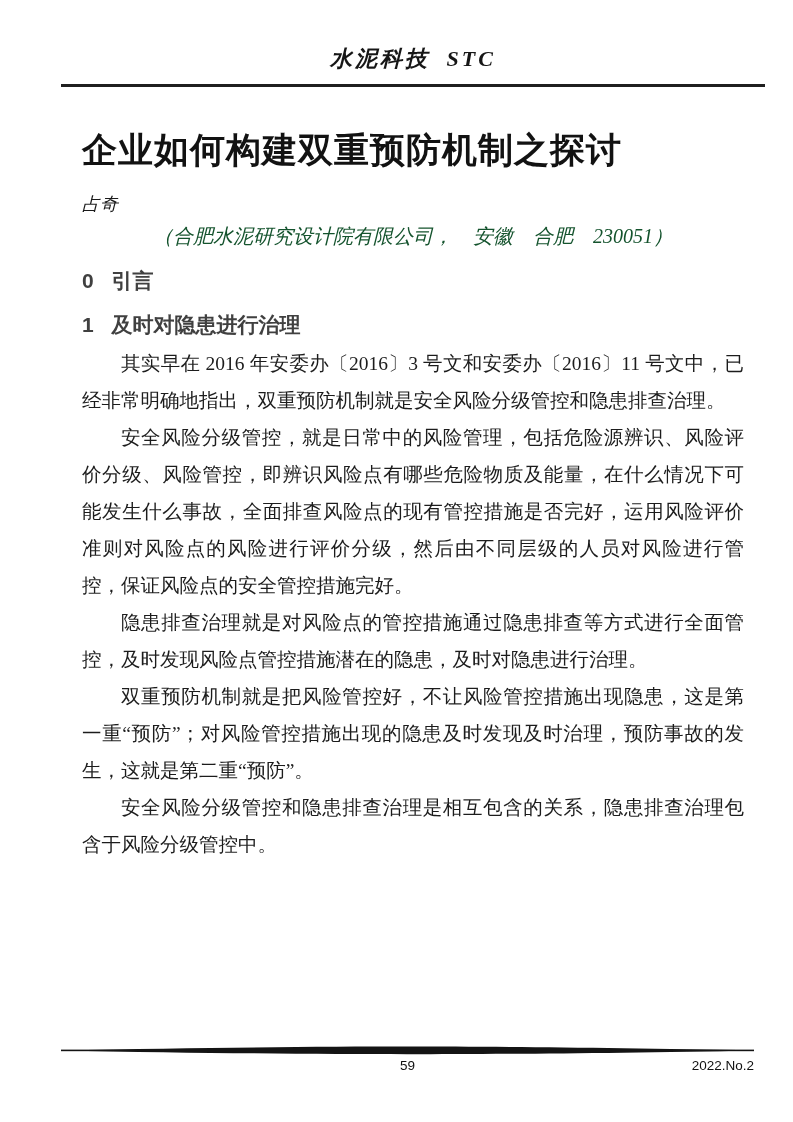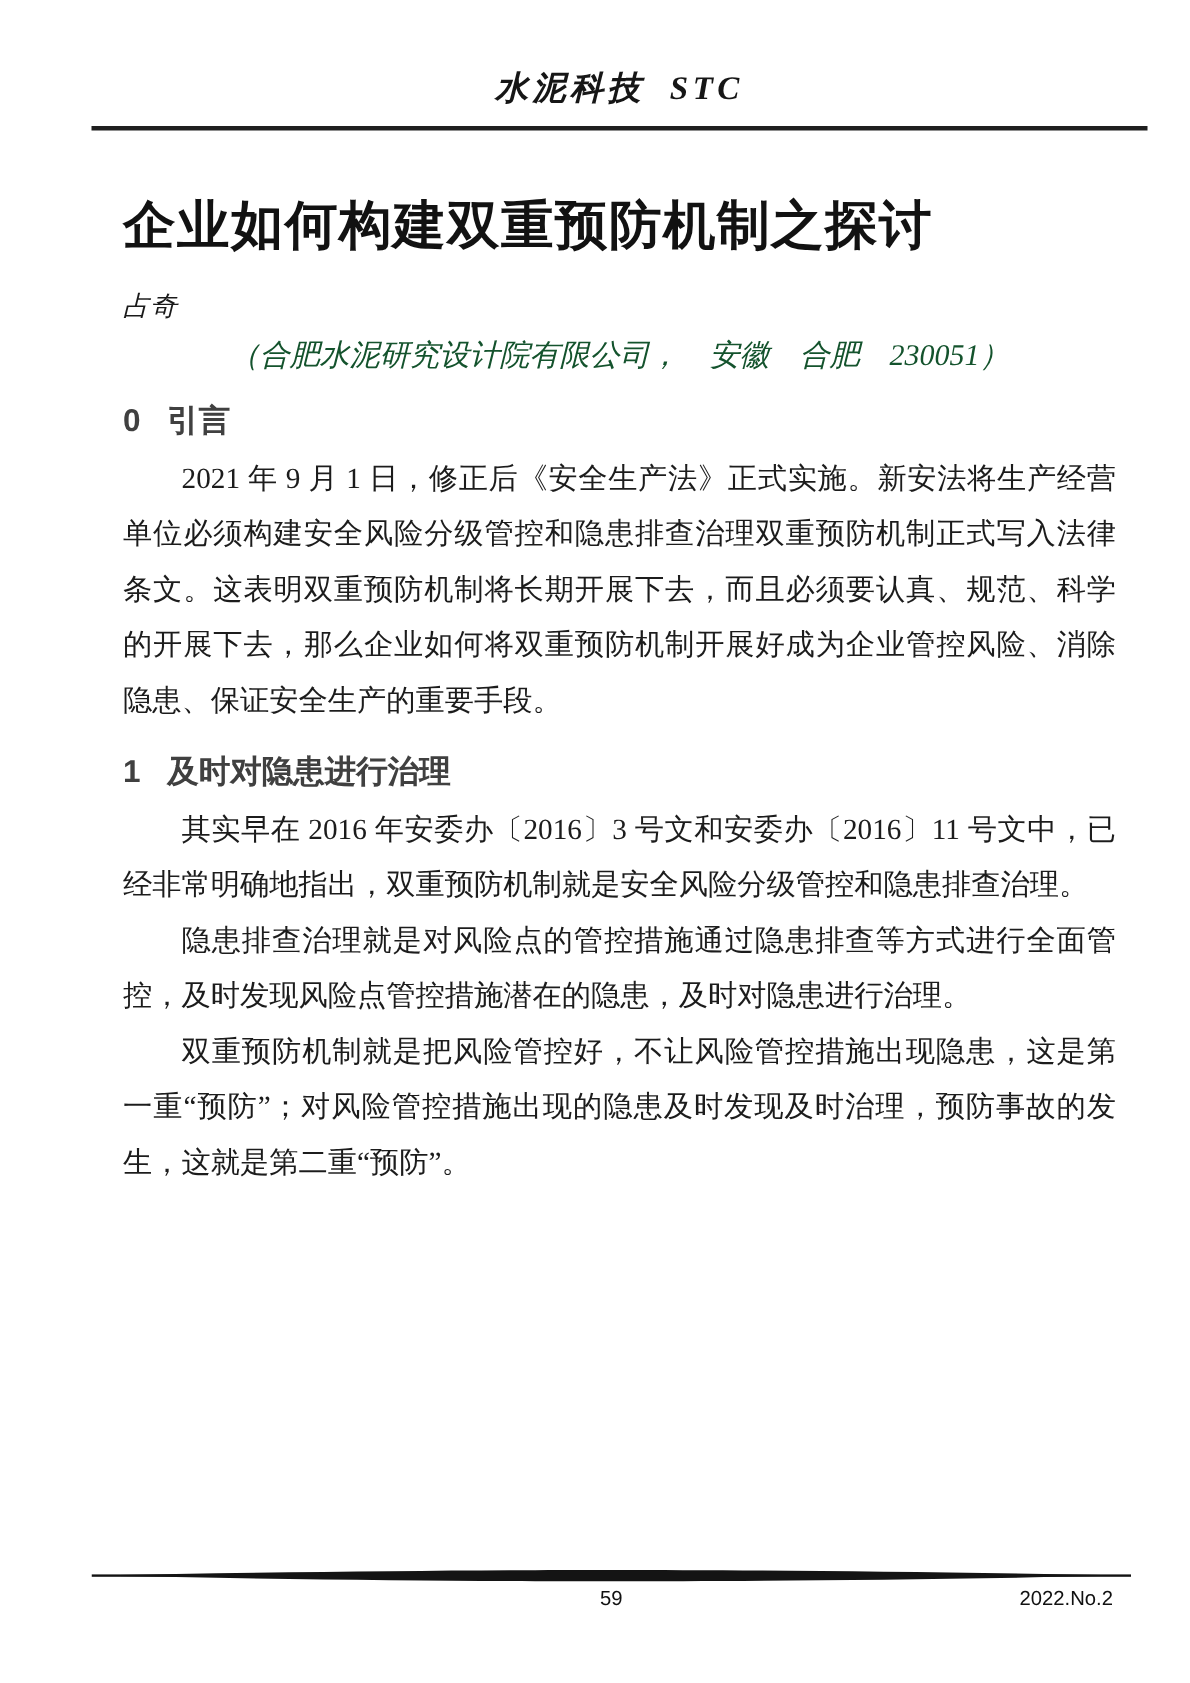--- a/index.html
+++ b/index.html
@@ -135,7 +135,6 @@
   <main class="article-body" id="sections">
       <section>
         <h2 class="sec-heading"><span class="sec-num">0</span><span>引言</span></h2>
-        <p>2021 年 9 月 1 日，修正后《安全生产法》正式实施。新安法将生产经营单位必须构建安全风险分级管控和隐患排查治理双重预防机制正式写入法律条文。这表明双重预防机制将长期开展下去，而且必须要认真、规范、科学的开展下去，那么企业如何将双重预防机制开展好成为企业管控风险、消除隐患、保证安全生产的重要手段。</p>
       </section>
       <section>
         <h2 class="sec-heading"><span class="sec-num">1</span><span>及时对隐患进行治理</span></h2>

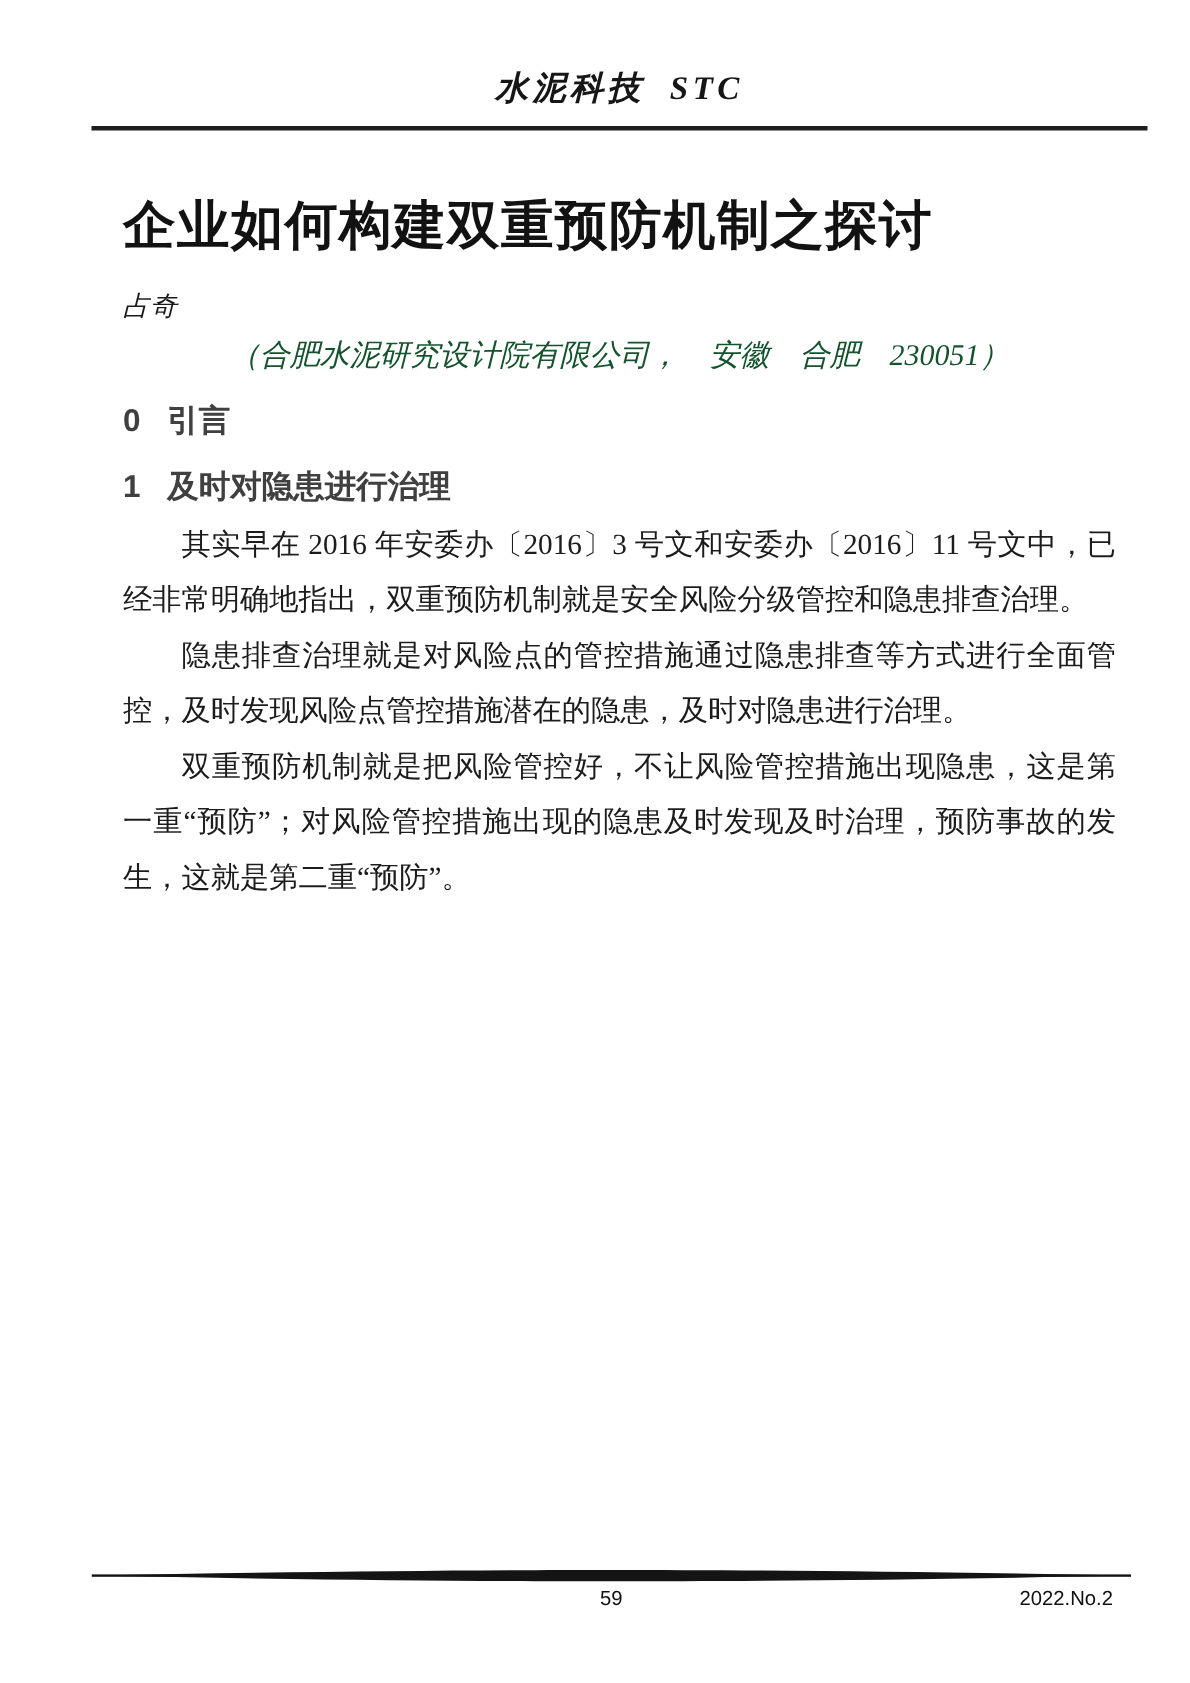--- a/index.html
+++ b/index.html
@@ -139,6 +139,7 @@
       <section>
         <h2 class="sec-heading"><span class="sec-num">1</span><span>及时对隐患进行治理</span></h2>
         <p>其实早在 2016 年安委办〔2016〕3 号文和安委办〔2016〕11 号文中，已经非常明确地指出，双重预防机制就是安全风险分级管控和隐患排查治理。</p>
+        <p>安全风险分级管控，就是日常中的风险管理，包括危险源辨识、风险评价分级、风险管控，即辨识风险点有哪些危险物质及能量，在什么情况下可能发生什么事故，全面排查风险点的现有管控措施是否完好，运用风险评价准则对风险点的风险进行评价分级，然后由不同层级的人员对风险进行管控，保证风险点的安全管控措施完好。</p>
         <p>隐患排查治理就是对风险点的管控措施通过隐患排查等方式进行全面管控，及时发现风险点管控措施潜在的隐患，及时对隐患进行治理。</p>
         <p>双重预防机制就是把风险管控好，不让风险管控措施出现隐患，这是第一重“预防”；对风险管控措施出现的隐患及时发现及时治理，预防事故的发生，这就是第二重“预防”。</p>
       </section>

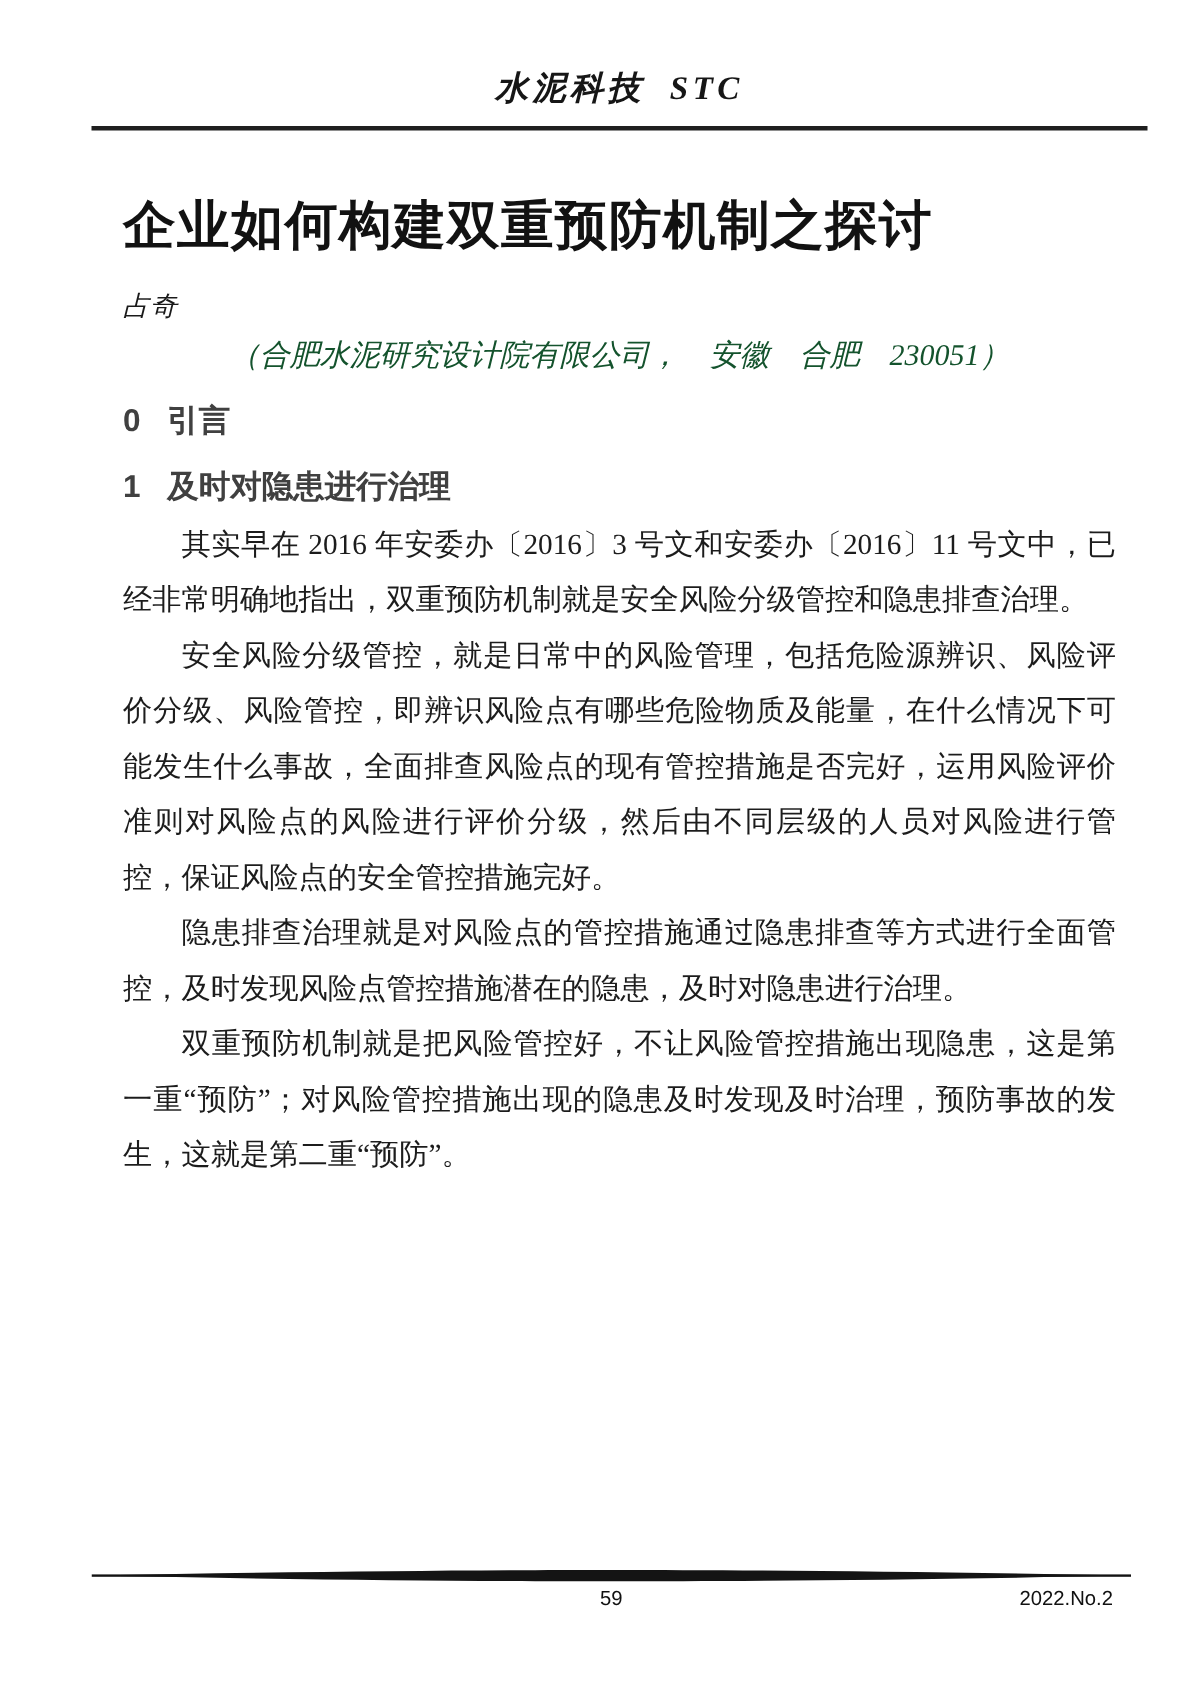--- a/index.html
+++ b/index.html
@@ -142,6 +142,7 @@
         <p>安全风险分级管控，就是日常中的风险管理，包括危险源辨识、风险评价分级、风险管控，即辨识风险点有哪些危险物质及能量，在什么情况下可能发生什么事故，全面排查风险点的现有管控措施是否完好，运用风险评价准则对风险点的风险进行评价分级，然后由不同层级的人员对风险进行管控，保证风险点的安全管控措施完好。</p>
         <p>隐患排查治理就是对风险点的管控措施通过隐患排查等方式进行全面管控，及时发现风险点管控措施潜在的隐患，及时对隐患进行治理。</p>
         <p>双重预防机制就是把风险管控好，不让风险管控措施出现隐患，这是第一重“预防”；对风险管控措施出现的隐患及时发现及时治理，预防事故的发生，这就是第二重“预防”。</p>
+        <p>安全风险分级管控和隐患排查治理是相互包含的关系，隐患排查治理包含于风险分级管控中。</p>
       </section>
     </main>
 

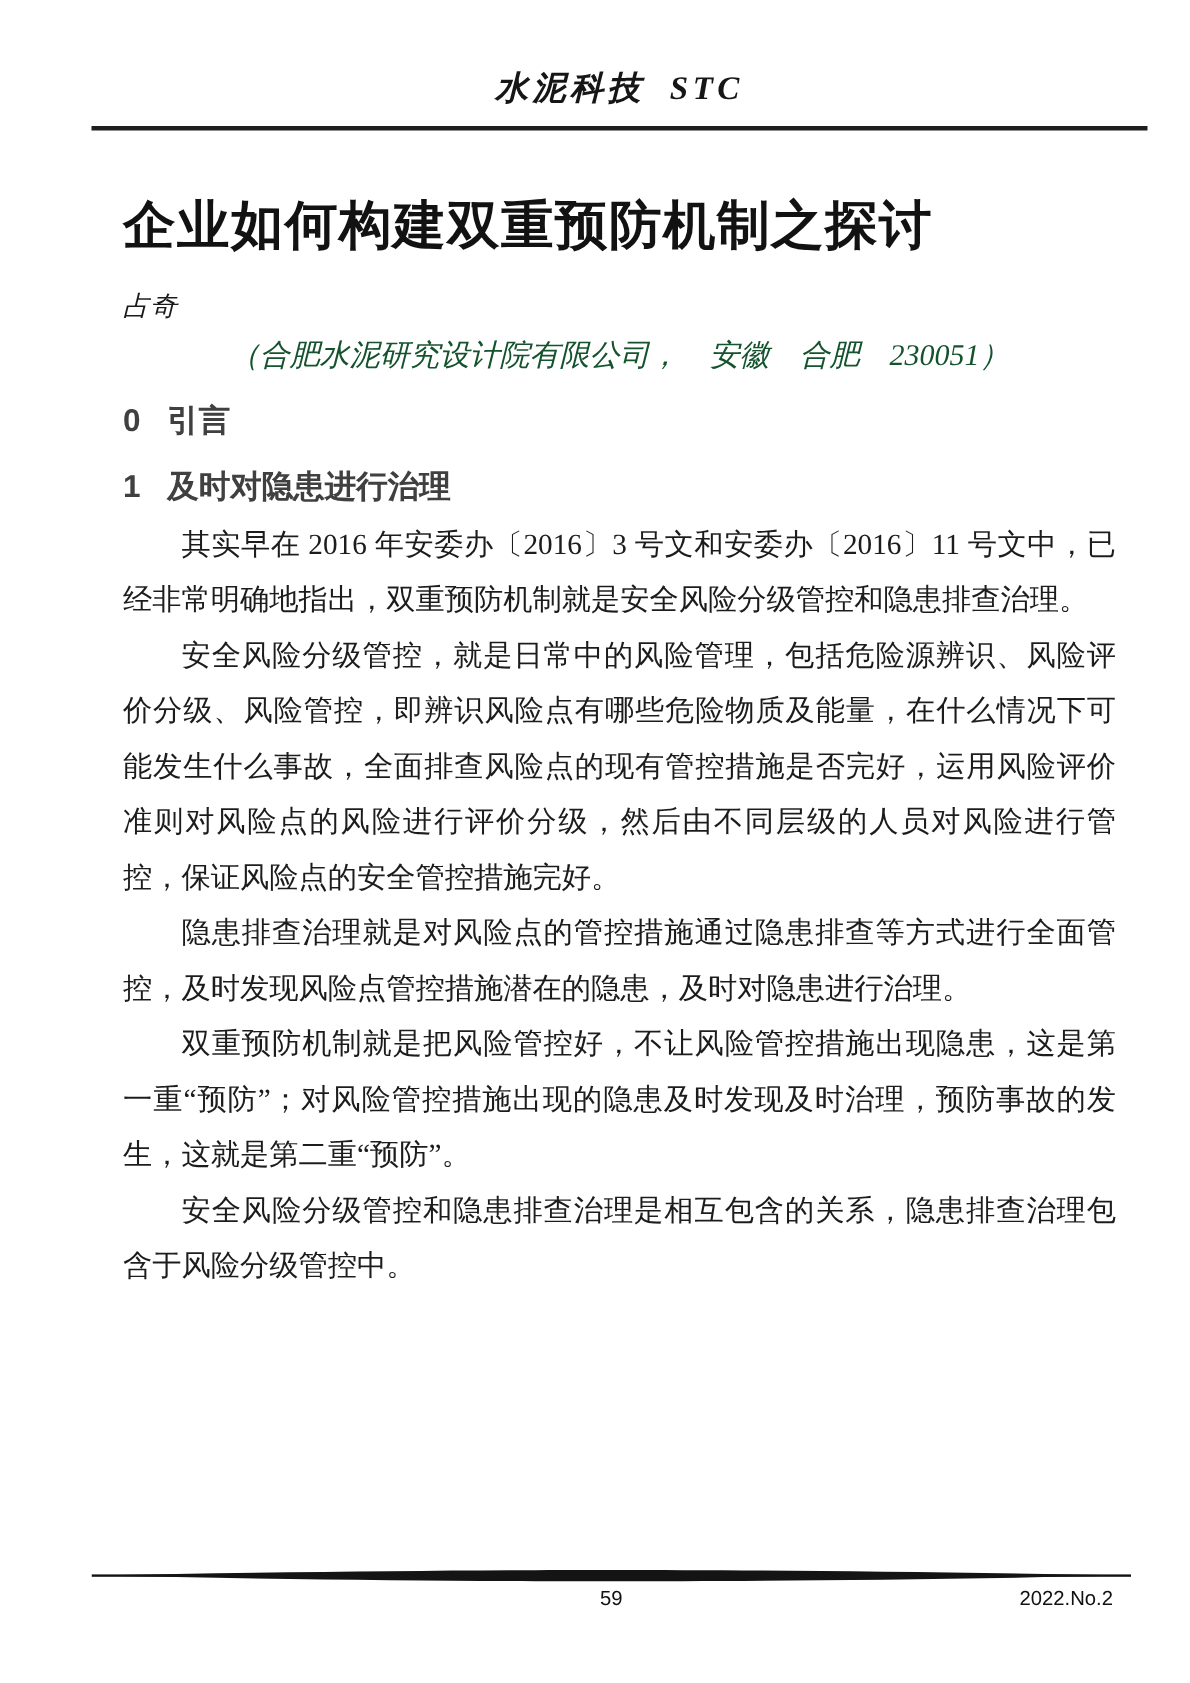--- a/index.html
+++ b/index.html
@@ -113,7 +113,7 @@
   }
   .issue-label {
     position: absolute;
-    right: 12px;
+    right: 0;
   }
 </style>
 </head>

